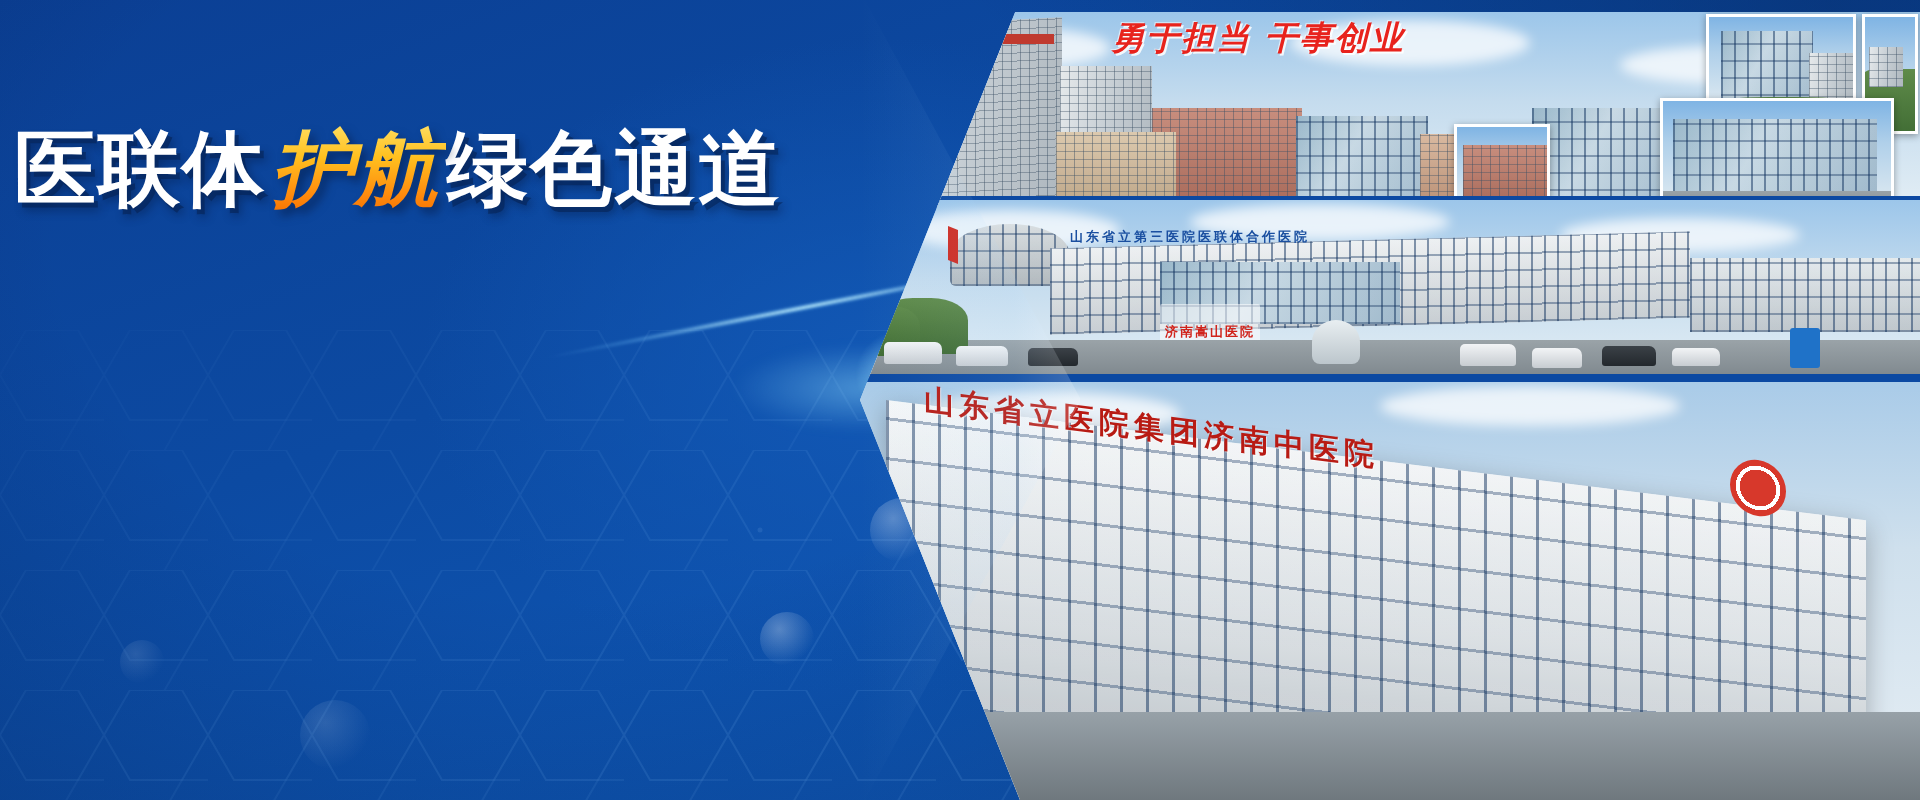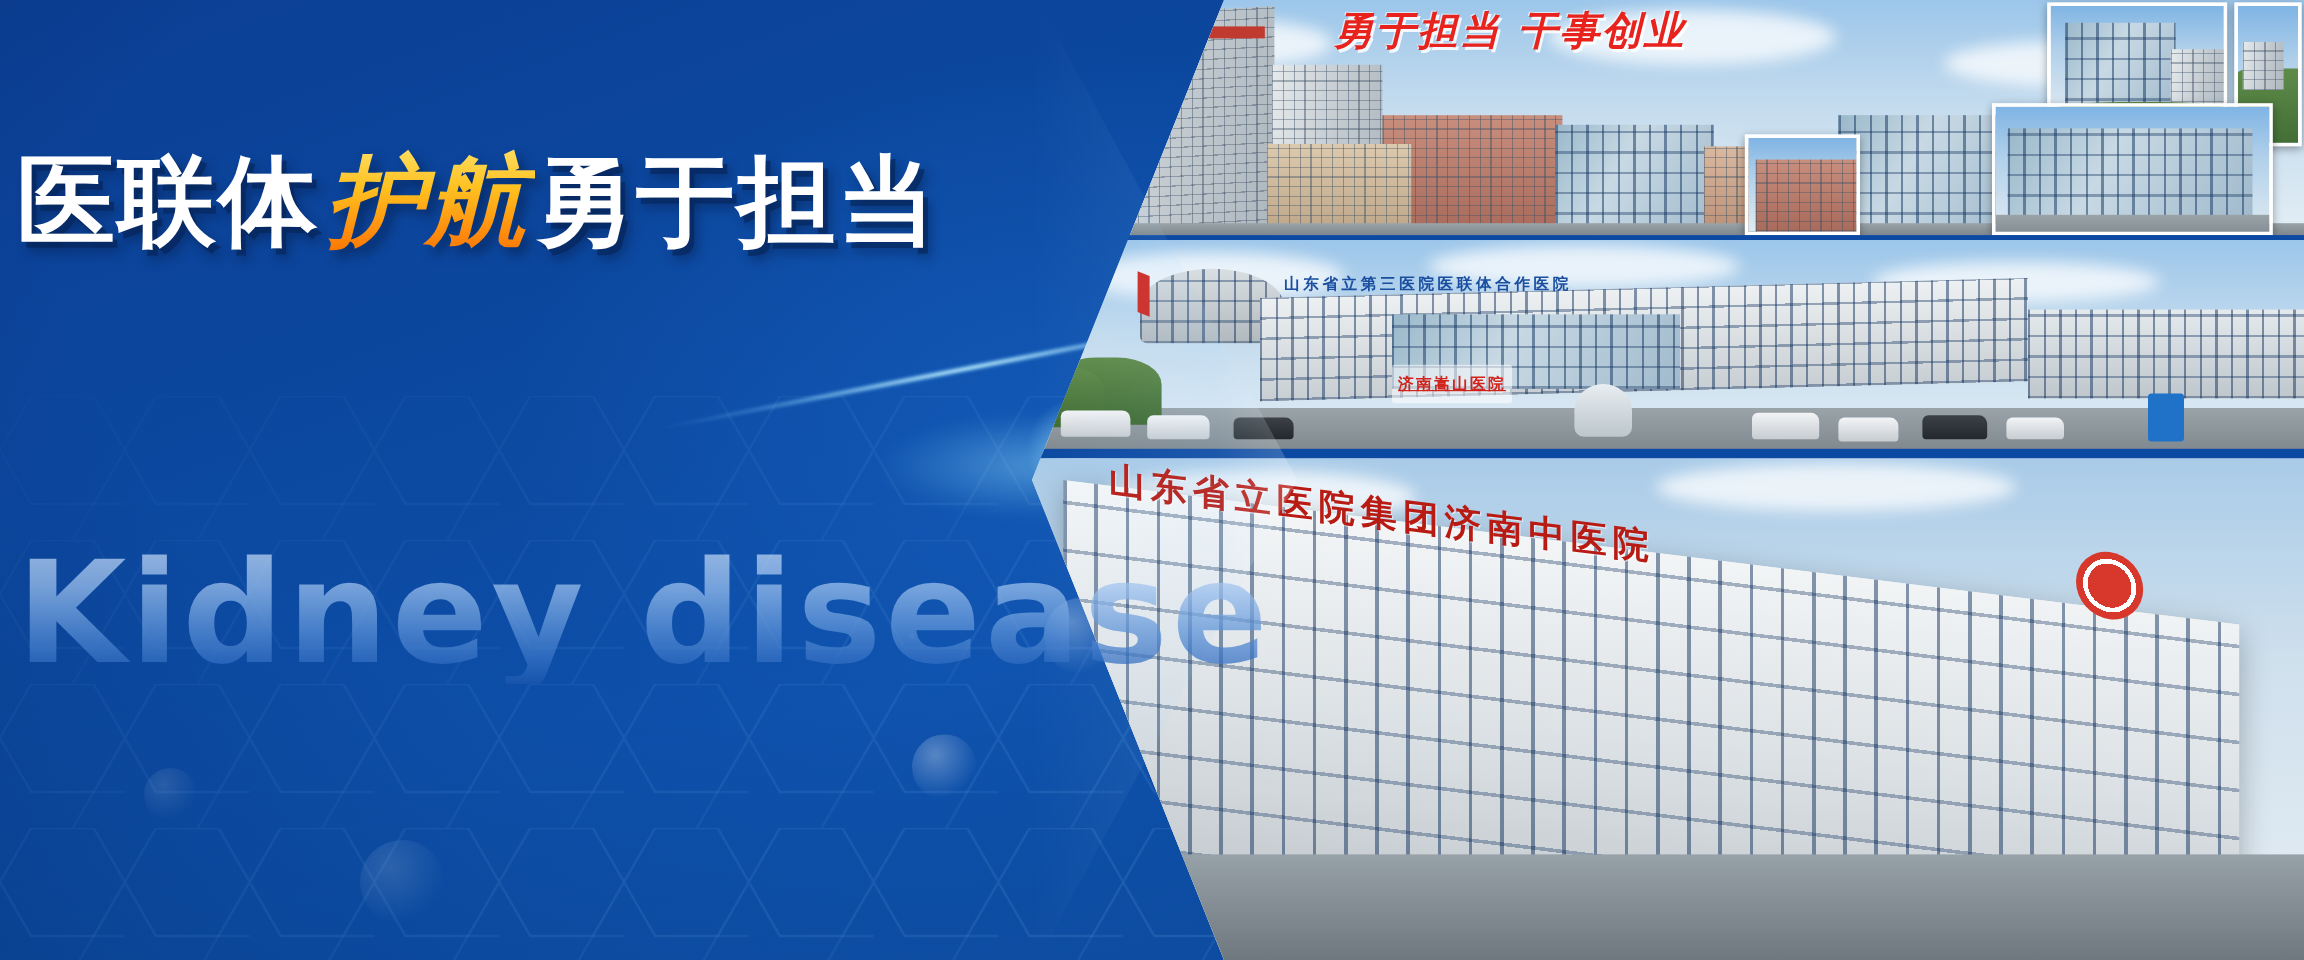--- a/index.html
+++ b/index.html
@@ -64,7 +64,7 @@
   .ph{position:absolute;overflow:hidden;}
 
   
-  .ph-top{left:0;top:0;width:1060px;height:196px;background:linear-gradient(180deg,#bcd6ea,#dfeaf2);}
+  .ph-top{left:0;top:12px;width:1060px;height:196px;background:linear-gradient(180deg,#bcd6ea,#dfeaf2);}
   
   .ph-mid{left:0;top:200px;width:1060px;height:178px;background:linear-gradient(180deg,#9ec4e6,#cfdfe9);}
   

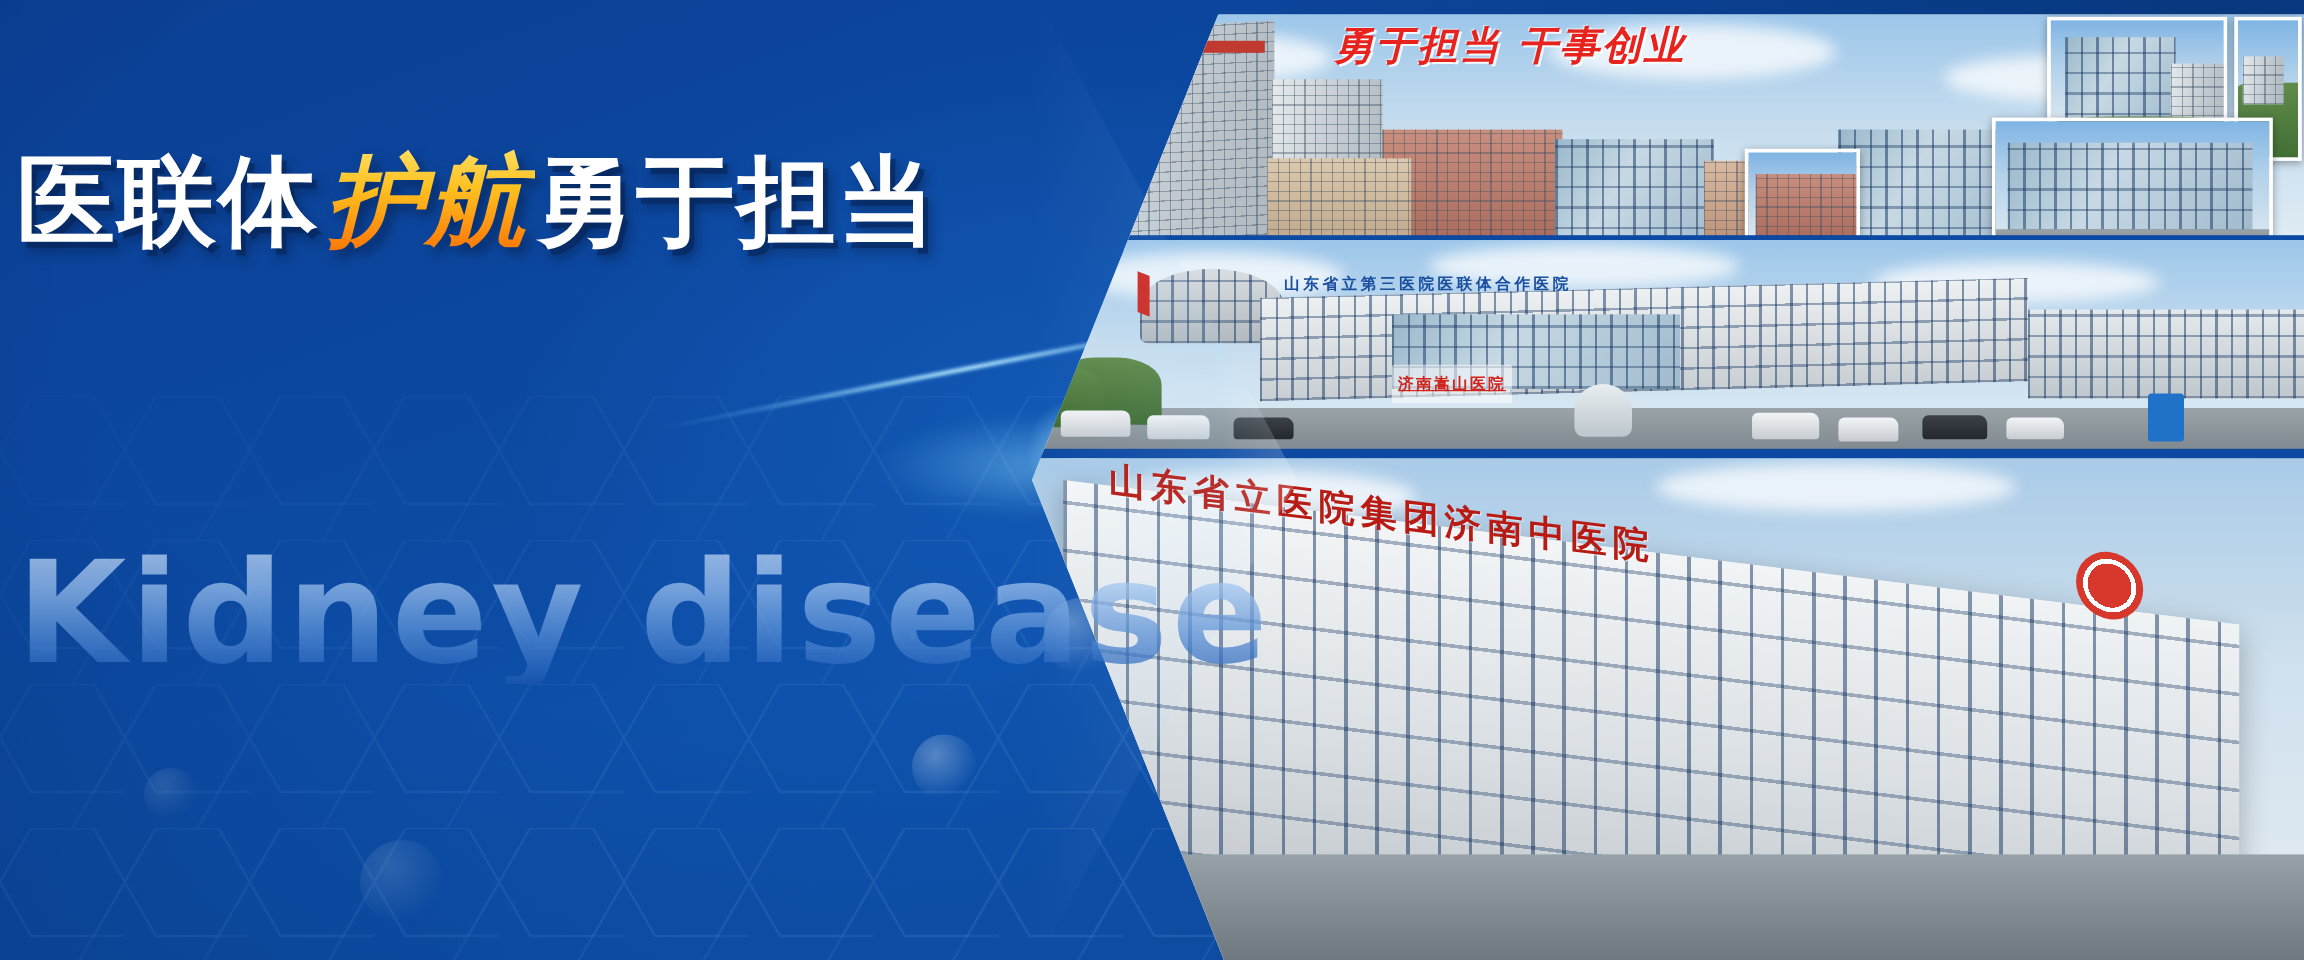--- a/index.html
+++ b/index.html
@@ -360,7 +360,7 @@
   <div class="headline">
 
     <div class="line1">
-      <span class="w-white">医联体</span><span class="w-orange">护航</span><span class="w-white">勇于担当</span>
+      <span class="w-white">医联体</span><span class="w-orange">护航</span><span class="w-white">绿色通道</span>
     </div>
 
 

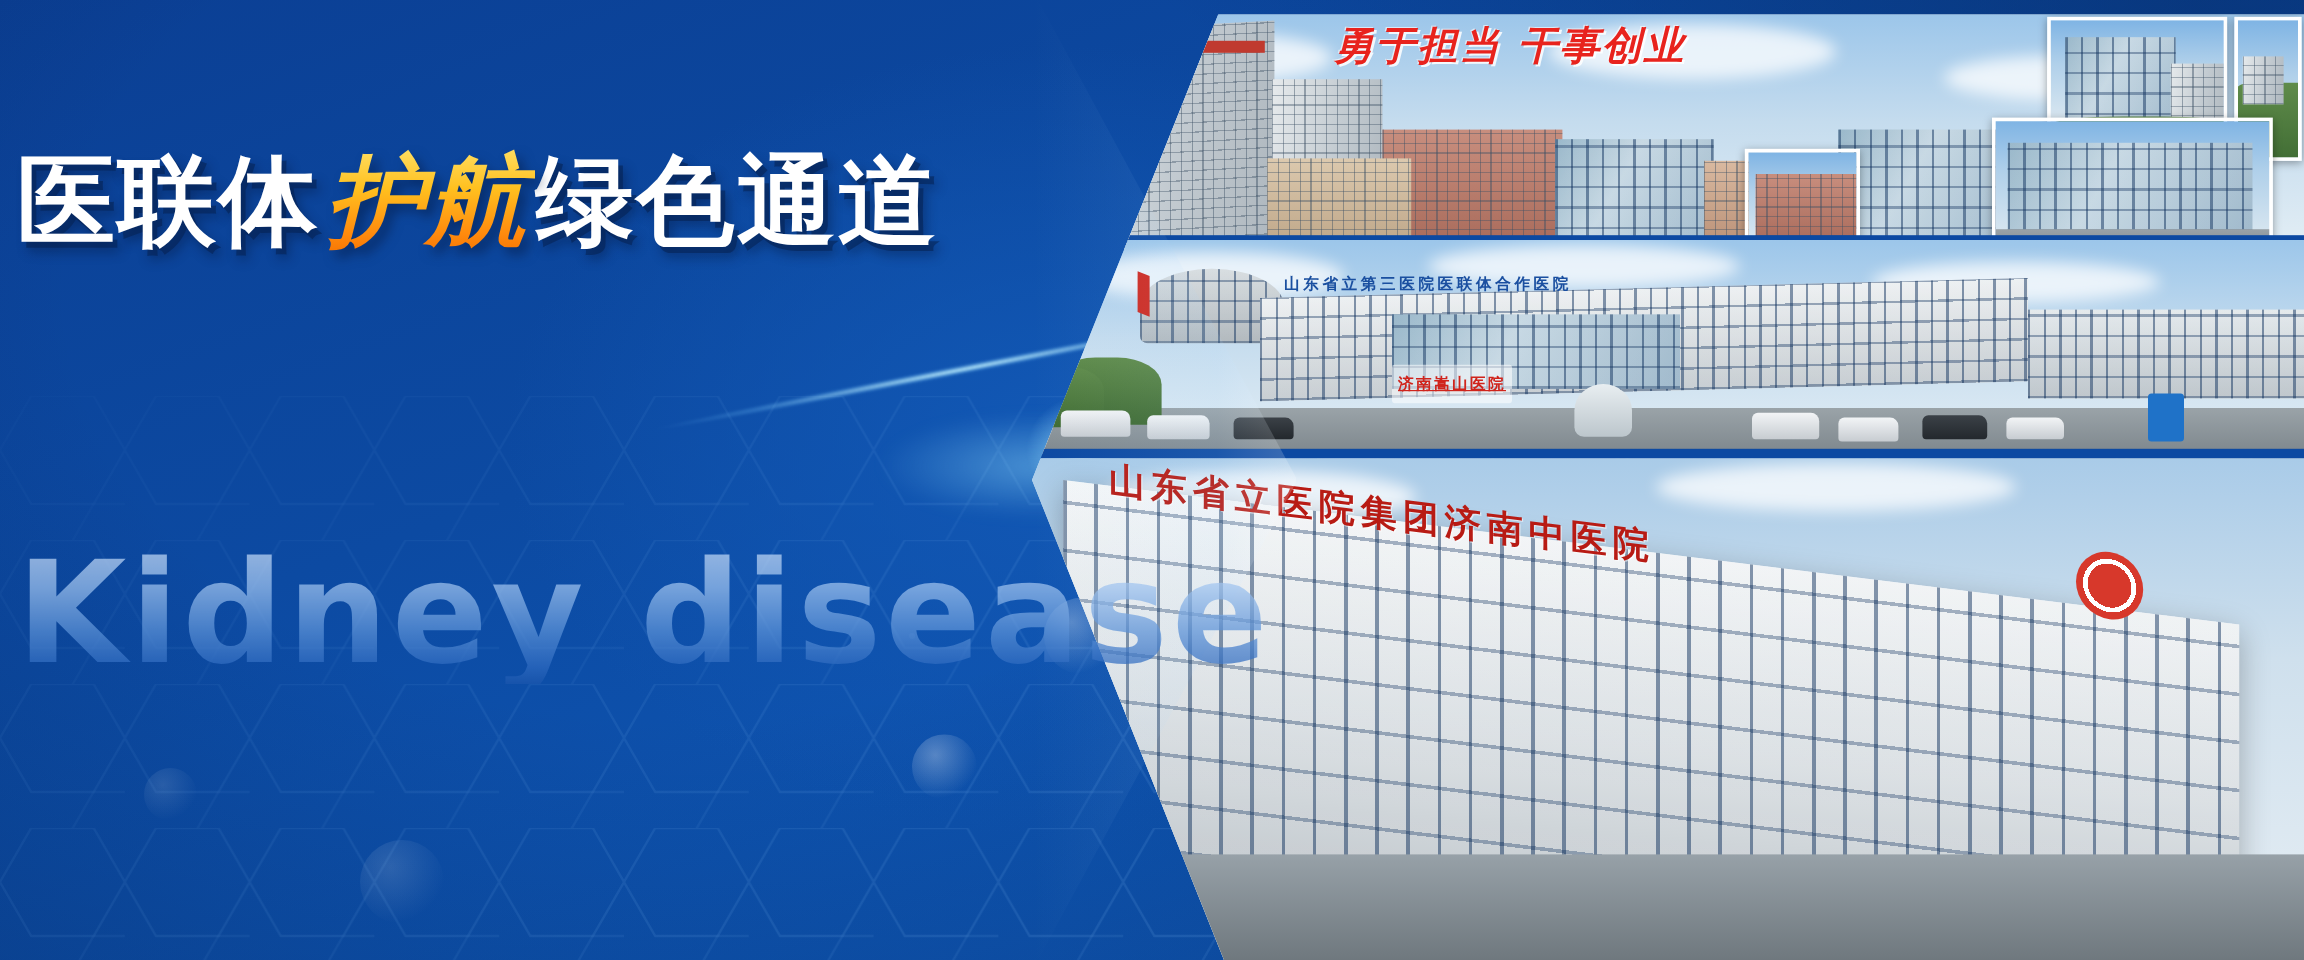--- a/index.html
+++ b/index.html
@@ -119,7 +119,7 @@
   .bsign-red{
     position:absolute;font-weight:bold;white-space:nowrap;
     color:#d0241c;letter-spacing:2px;
-    background:rgba(255,255,255,.55);padding:7px 5px;border-radius:2px;text-decoration:underline;
+    background:rgba(255,255,255,.55);padding:19px 5px;border-radius:2px;
   }
   .bsign-bot{
     position:absolute;font-weight:bold;white-space:nowrap;

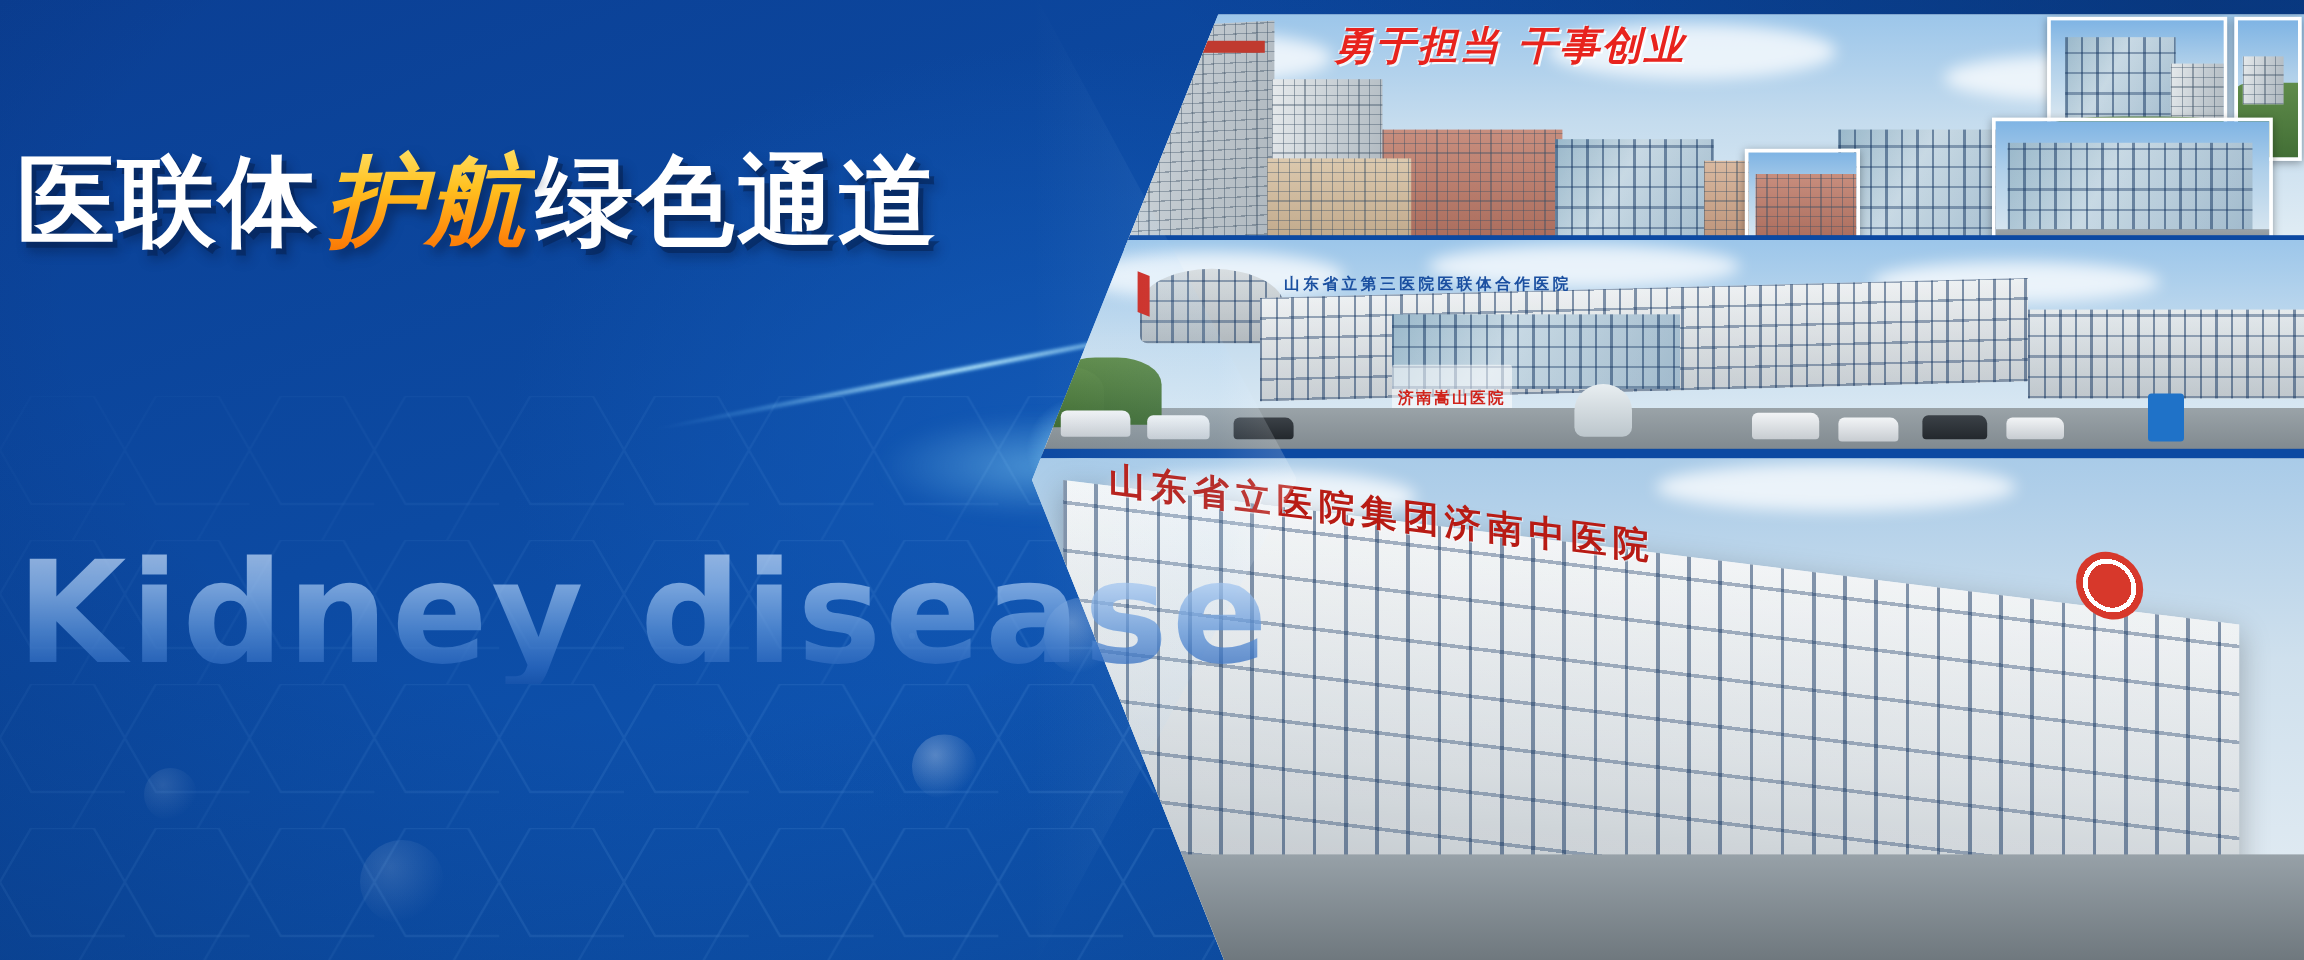--- a/index.html
+++ b/index.html
@@ -364,7 +364,6 @@
     </div>
 
 
-    <div class="kidney">Kidney disease</div>
   </div>
 
 </div>

